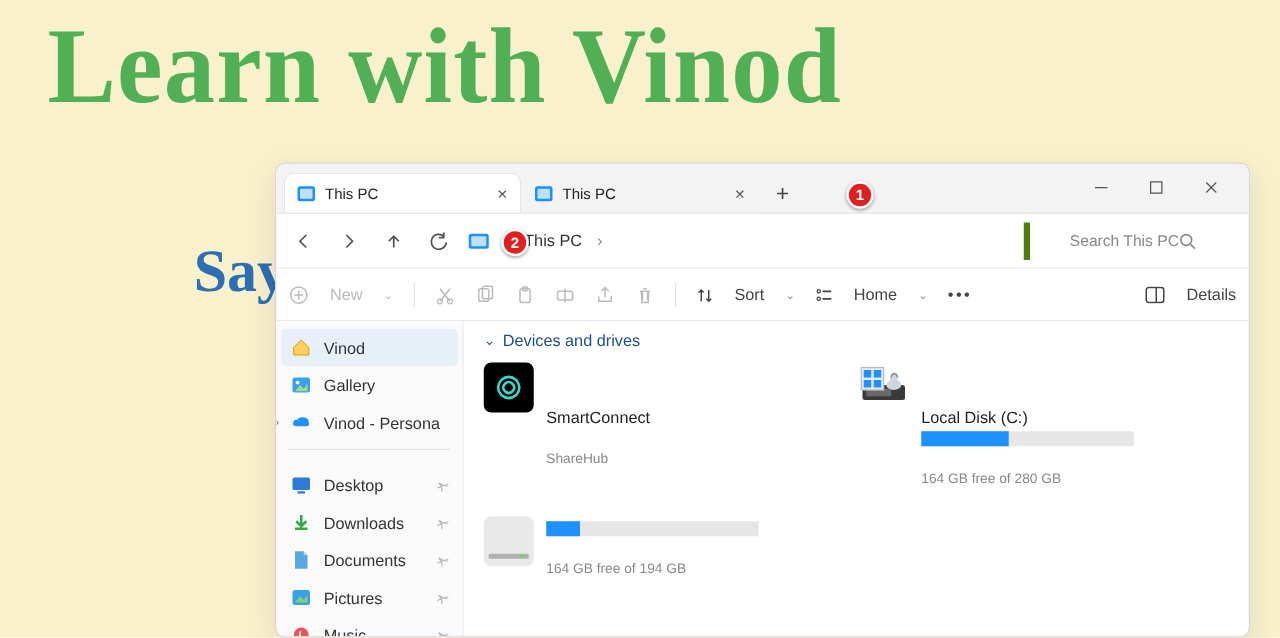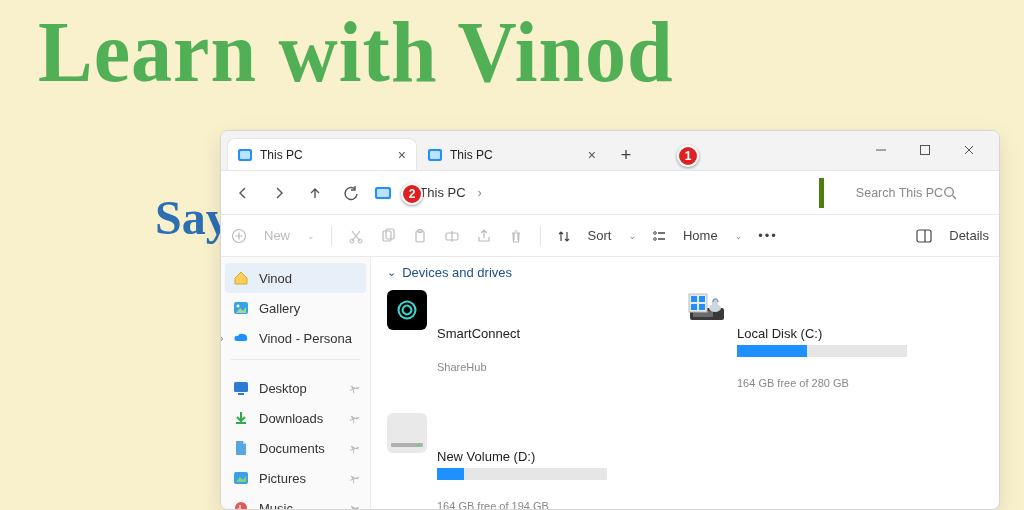--- a/index.html
+++ b/index.html
@@ -377,7 +377,6 @@
         <div class="drive">
           <div class="dicon disk-ico"></div>
           <div class="dbody">
-            <div class="dname">New Volume (D:)</div>
             <div class="bar">
                 <div class="fill" style="width:16%"></div>
               </div>

